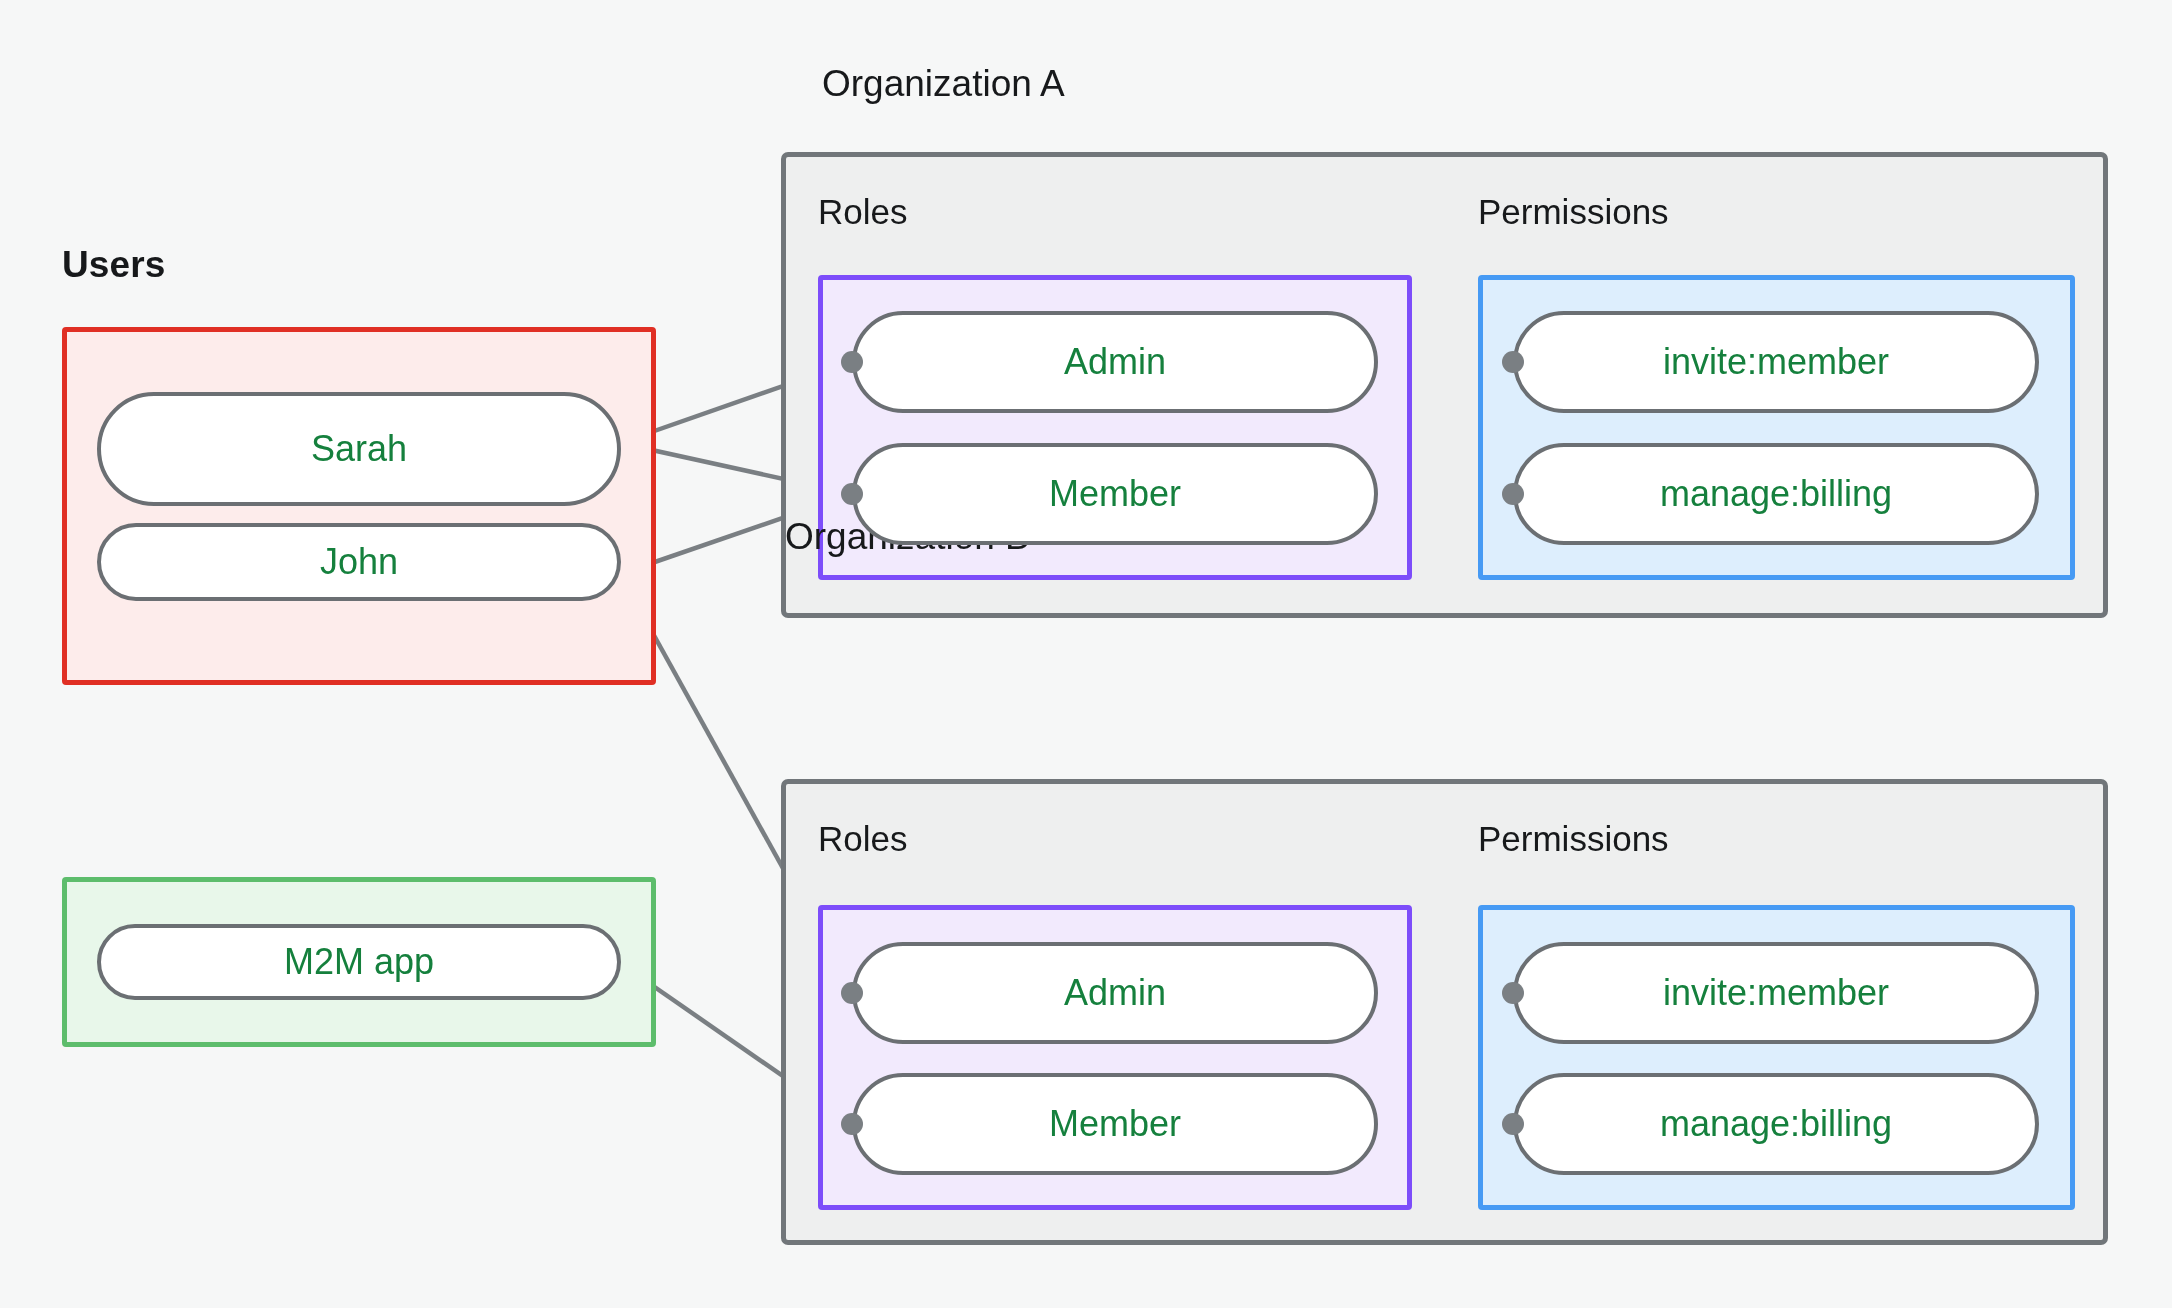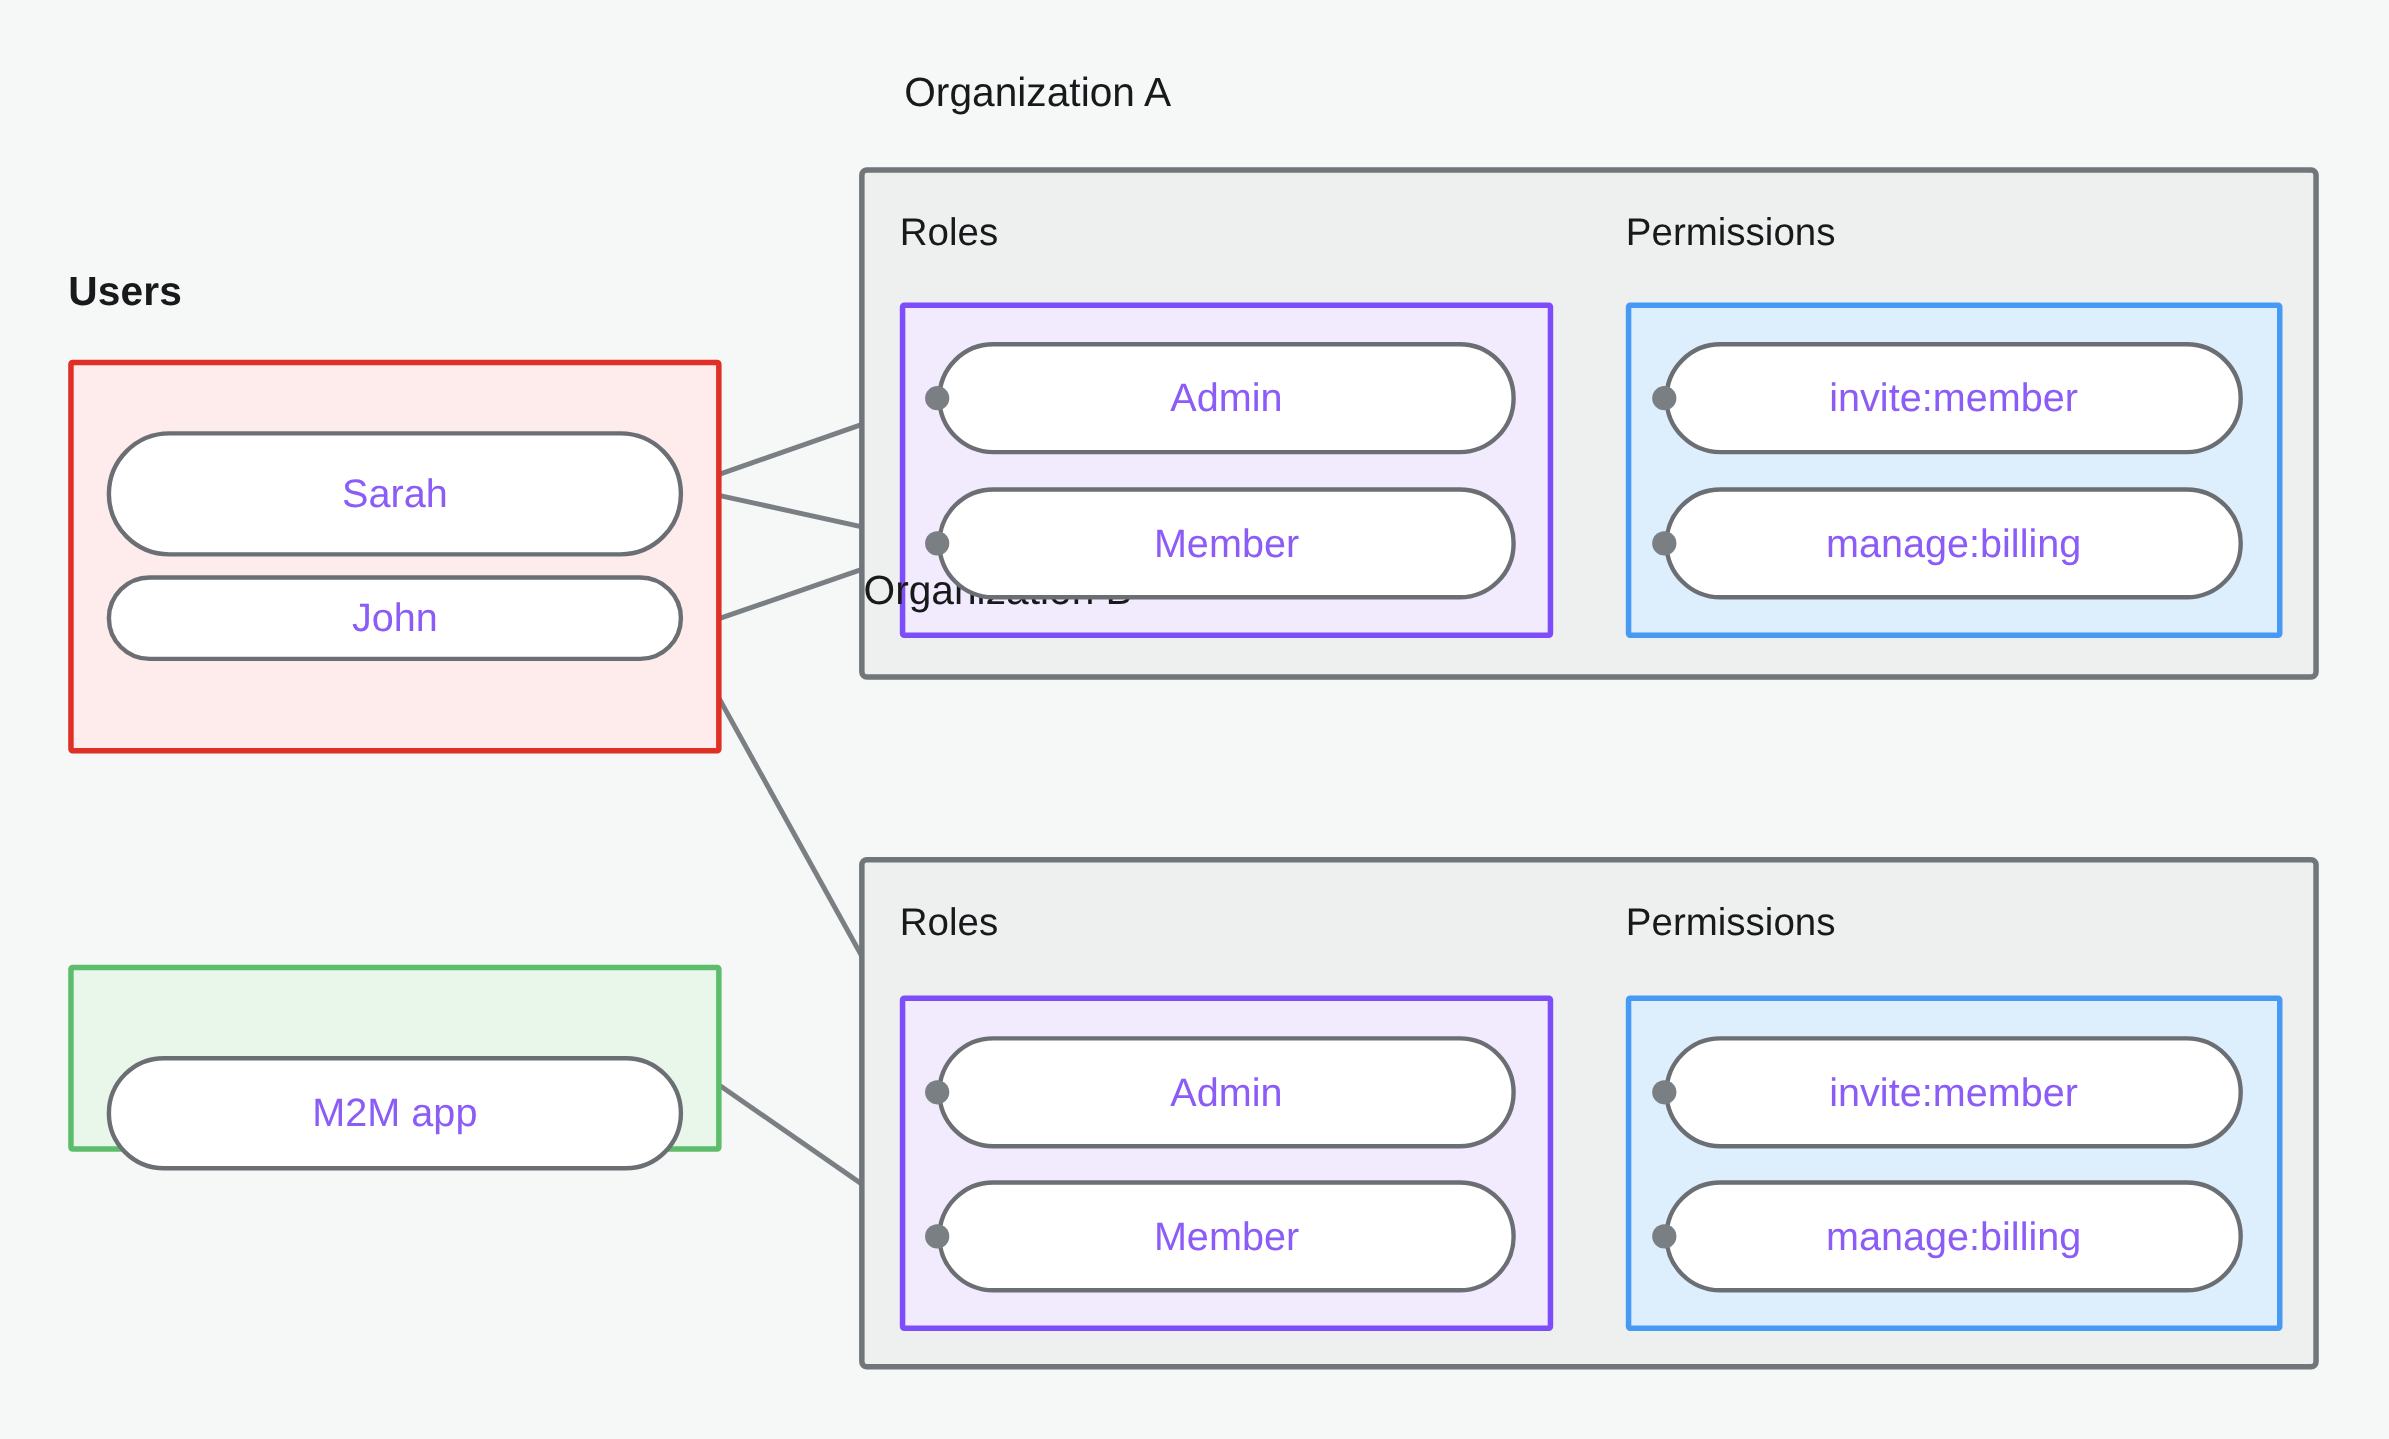--- a/index.html
+++ b/index.html
@@ -98,7 +98,7 @@
     align-items: center;
     justify-content: center;
     font-size: 36px;
-    color: #8b5cf6;
+    color: #15803d;
     z-index: 4;
     white-space: nowrap;
   }

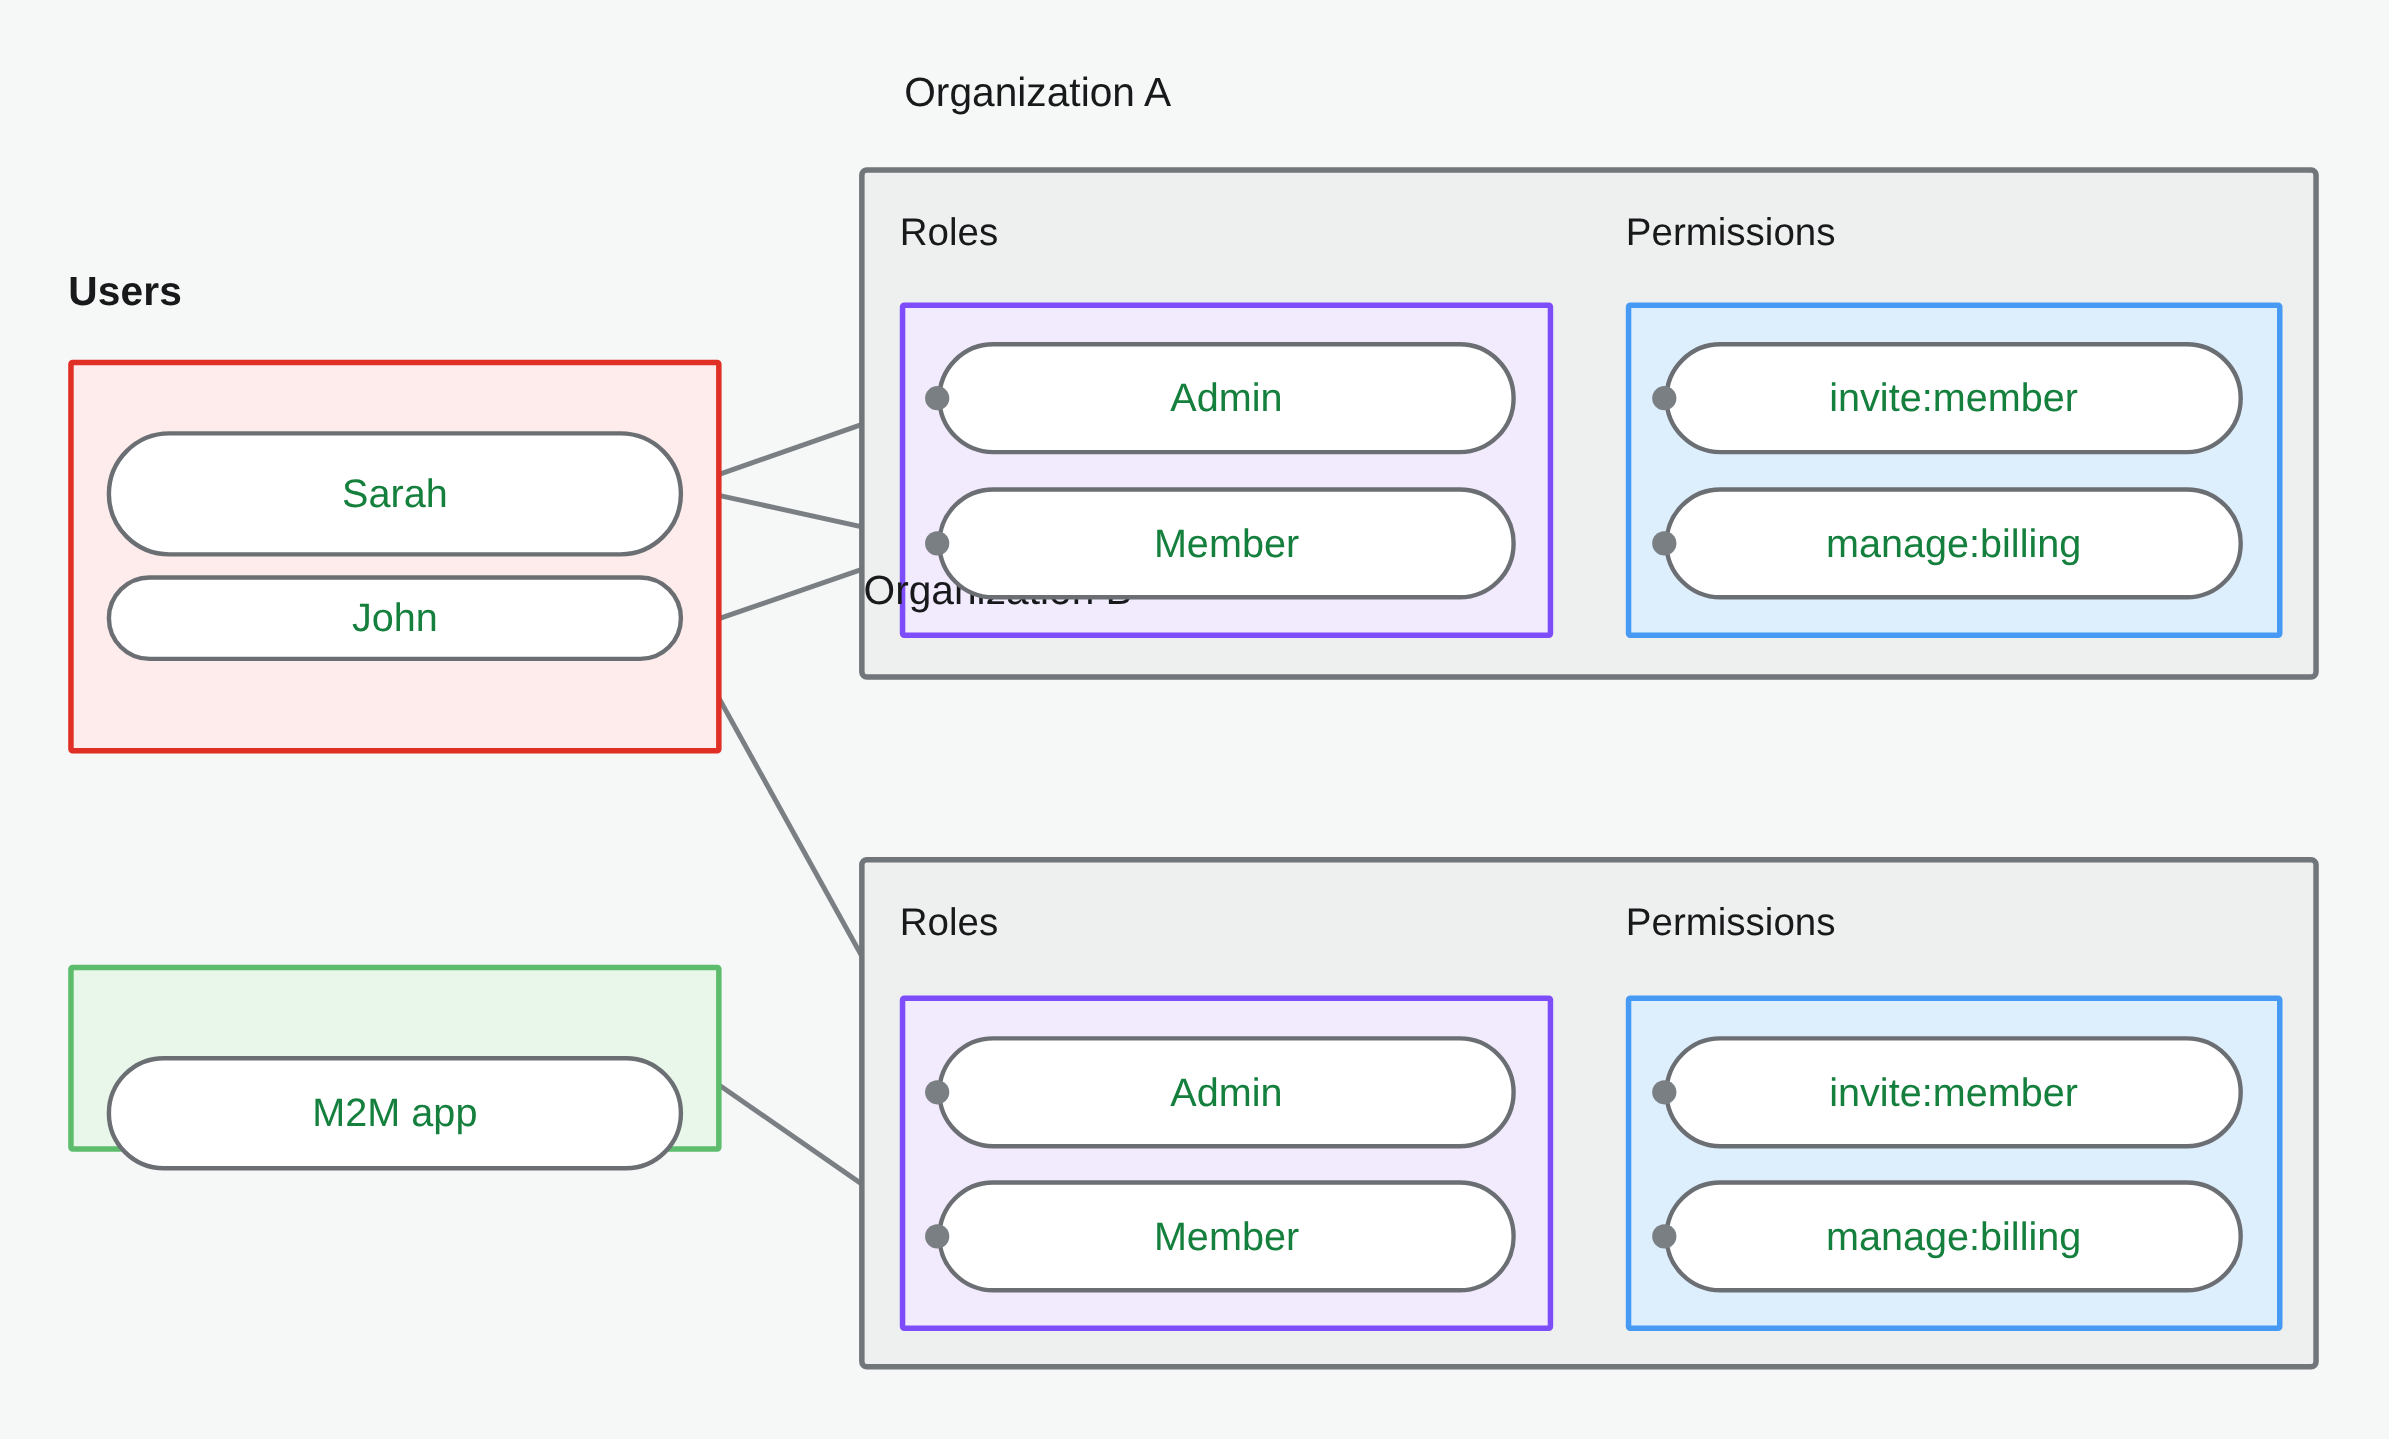--- a/index.html
+++ b/index.html
@@ -155,7 +155,7 @@
 
   <div class="box box-m2m" style="left:62px; top:877px; width:594px; height:170px;"></div>
 
-  <div class="pill" style="left:97px; top:960px; width:524px; height:104px;">M2M app</div>
+  <div class="pill" style="left:97px; top:924px; width:524px; height:76px;">M2M app</div>
 
   <div class="org-title" style="left:822px; top:63px;">Organization A</div>
 

